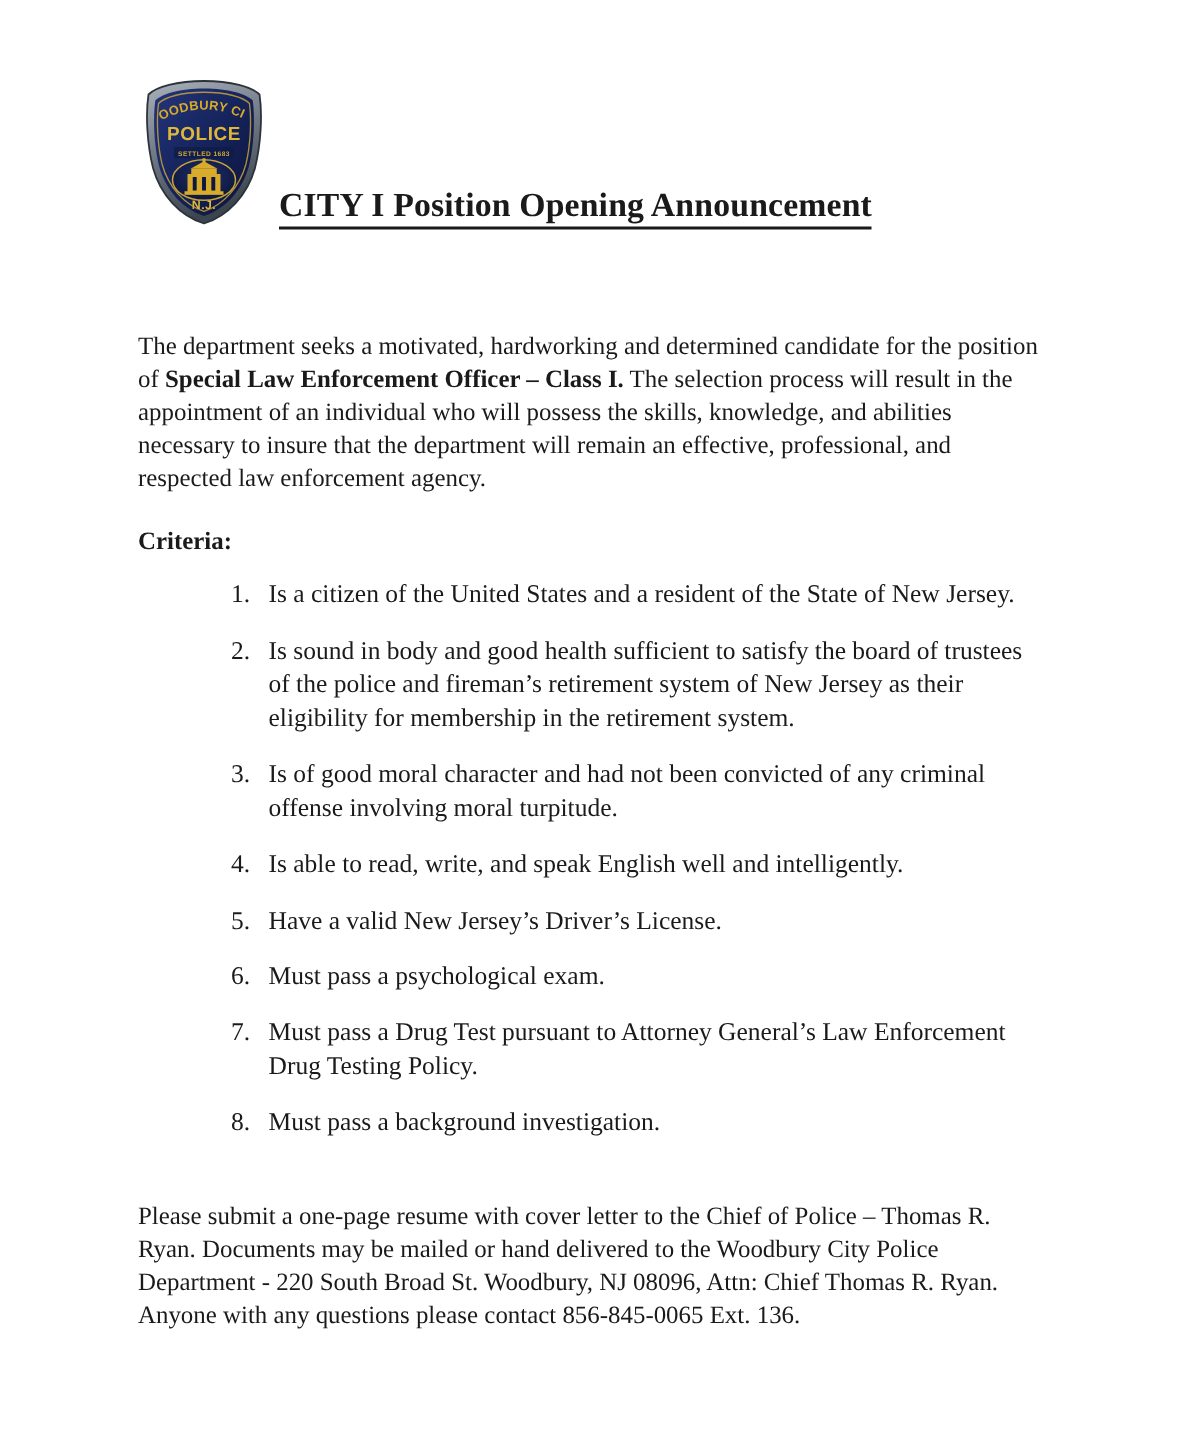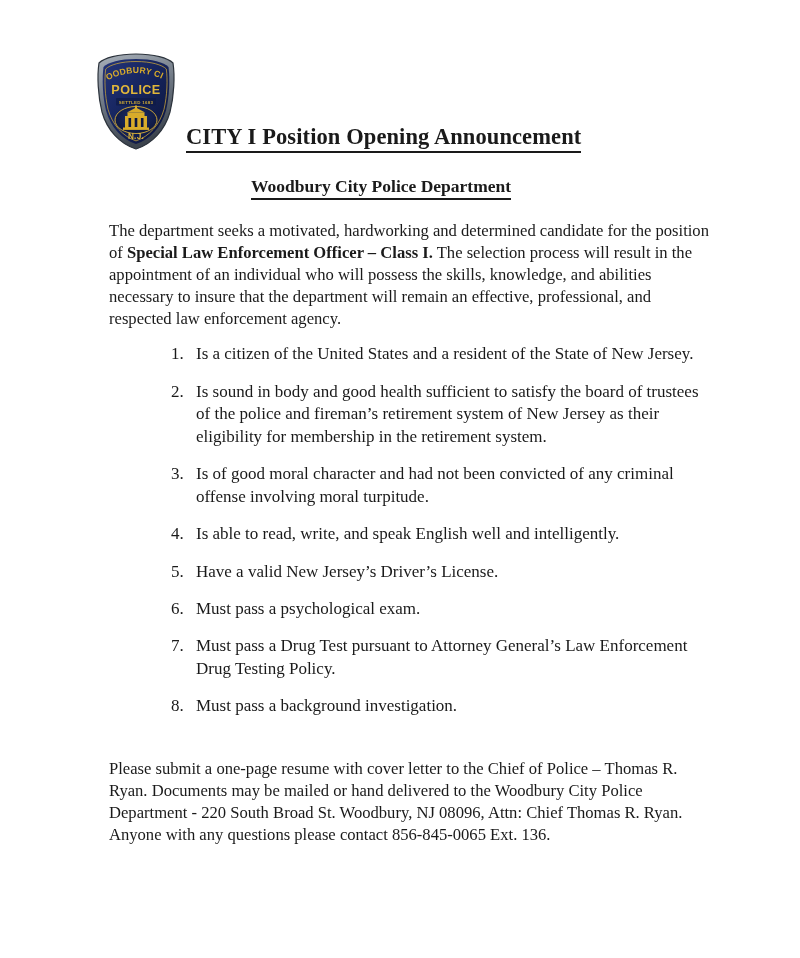--- a/index.html
+++ b/index.html
@@ -185,7 +185,6 @@
 
   <div class="title">CITY I Position Opening Announcement</div>
 
-  <div class="subtitle">Woodbury City Police Department</div>
 
   <div class="body-col">
 

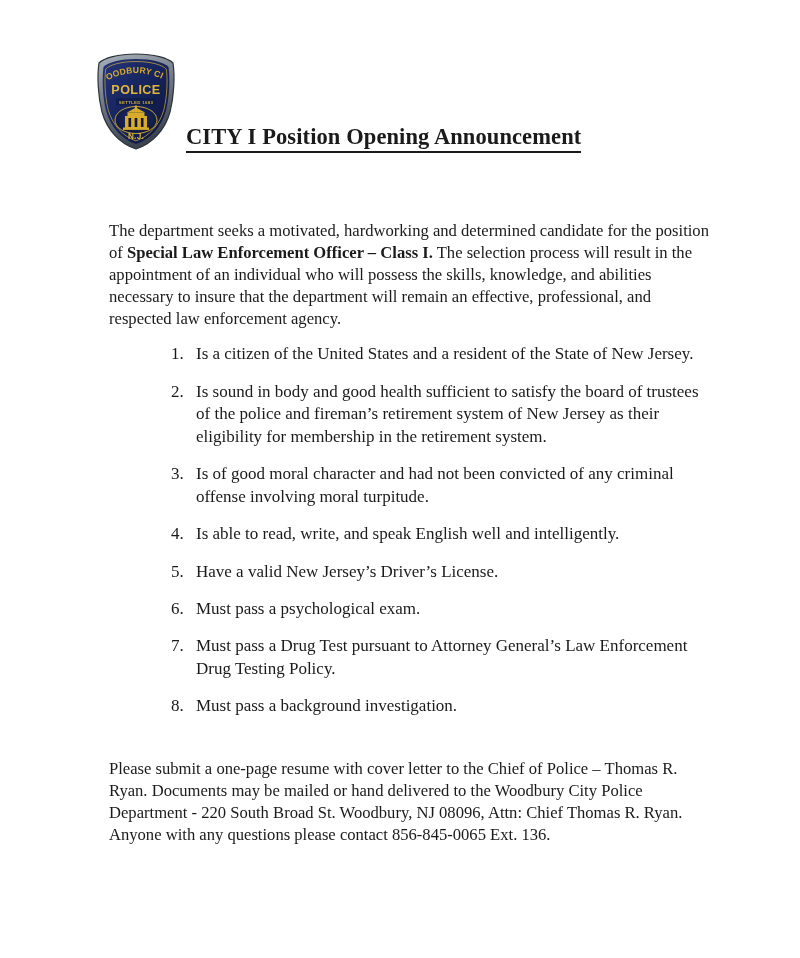--- a/index.html
+++ b/index.html
@@ -61,7 +61,7 @@
   
   .body-col {
     position: absolute;
-    left: 109px;
+    left: 92px;
     top: 220px;
     width: 600px;
   }

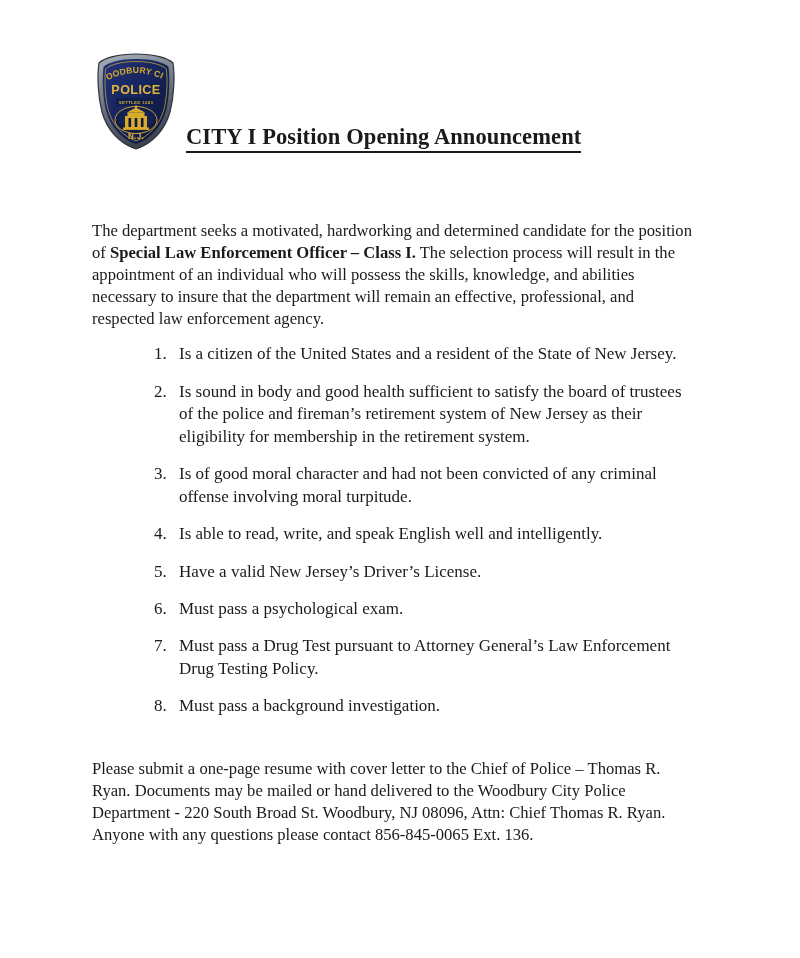--- a/index.html
+++ b/index.html
@@ -190,6 +190,7 @@
 
     <p class="intro"><span>The department seeks a motivated, hardworking and determined candidate for the position of </span><b>Special Law Enforcement Officer – Class I.</b><span> The selection process will result in the appointment of an individual who will possess the skills, knowledge, and abilities necessary to insure that the department will remain an effective, professional, and respected law enforcement agency.</span></p>
 
+    <p class="criteria-head">Criteria:</p>
 
     <ol class="criteria">
       <li>Is a citizen of the United States and a resident of the State of New Jersey.</li>

